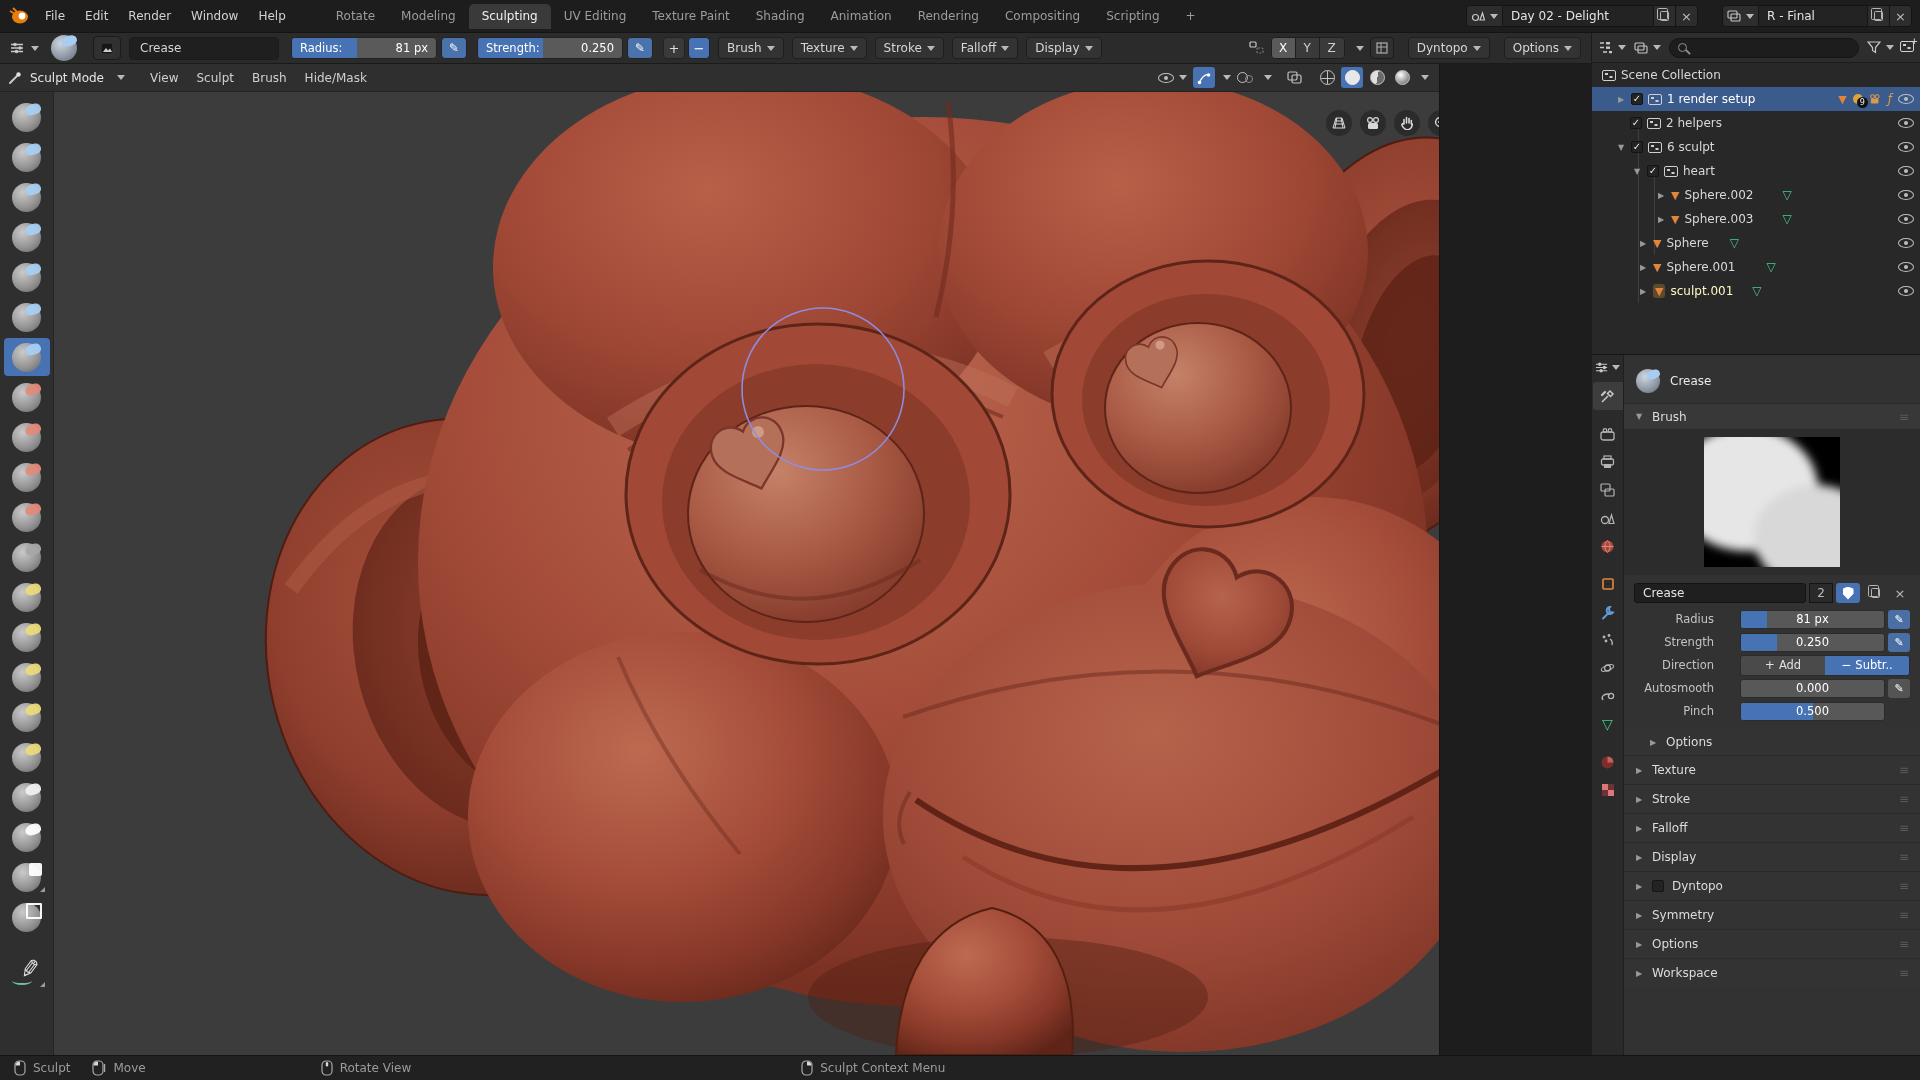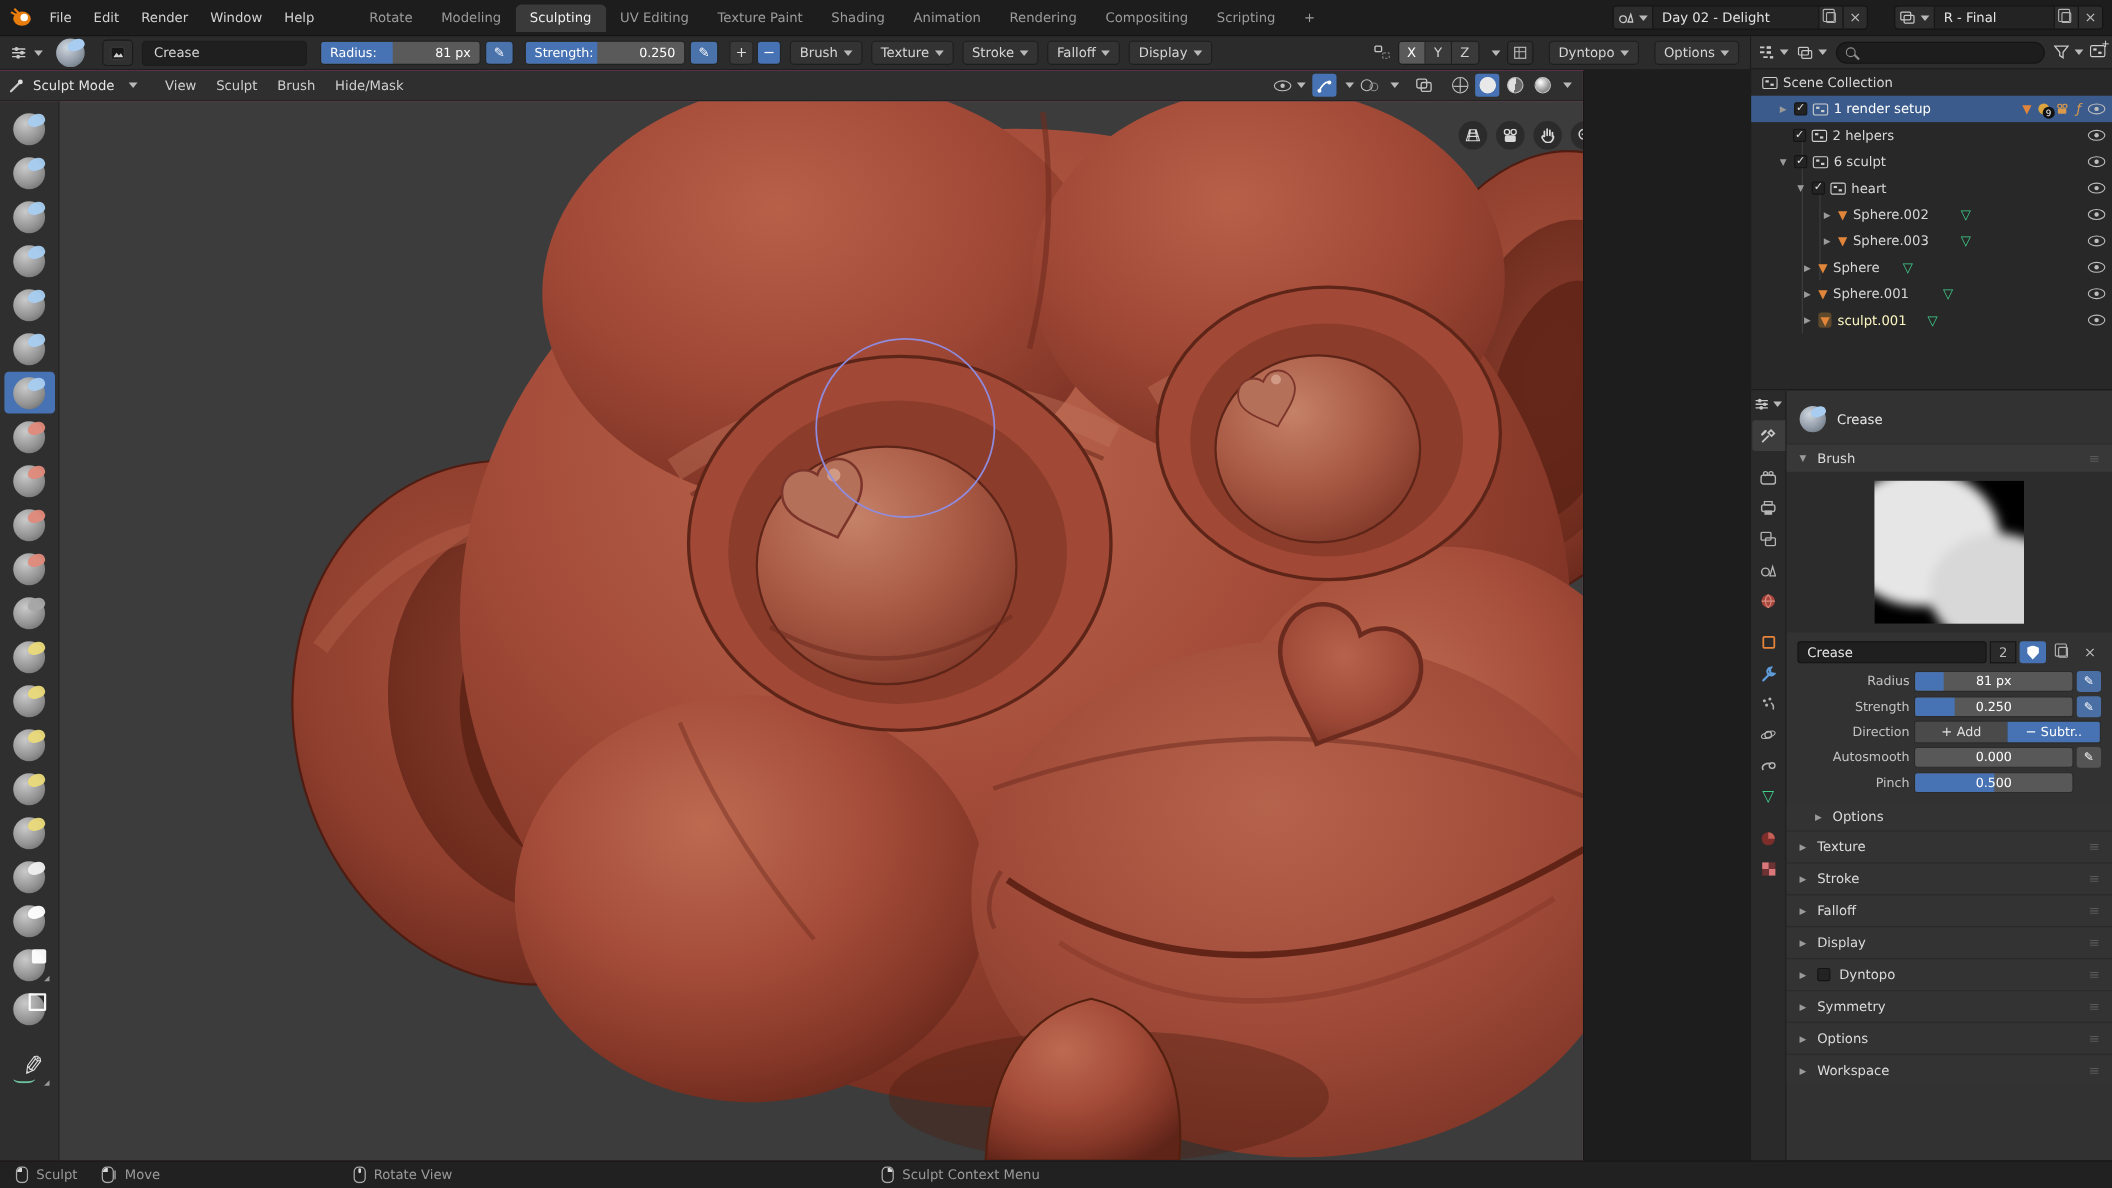--- a/index.html
+++ b/index.html
@@ -71,7 +71,7 @@
   .seg span.on { background:#5a5a5a; color:#fff; }
 
   
-  #viewport { left:0; top:64px; width:1440px; height:991px; background:#ec4899; border-right:1px solid #161616; }
+  #viewport { left:0; top:64px; width:1440px; height:991px; background:#7f1d1d; border-right:1px solid #161616; }
   #vheader { position:absolute; left:0; top:0; width:100%; height:28px; background:#2f2f2f;
     border-bottom:1px solid #222; display:flex; align-items:center; }
   #vheader .menu { padding:3px 9px; color:#d0d0d0; }

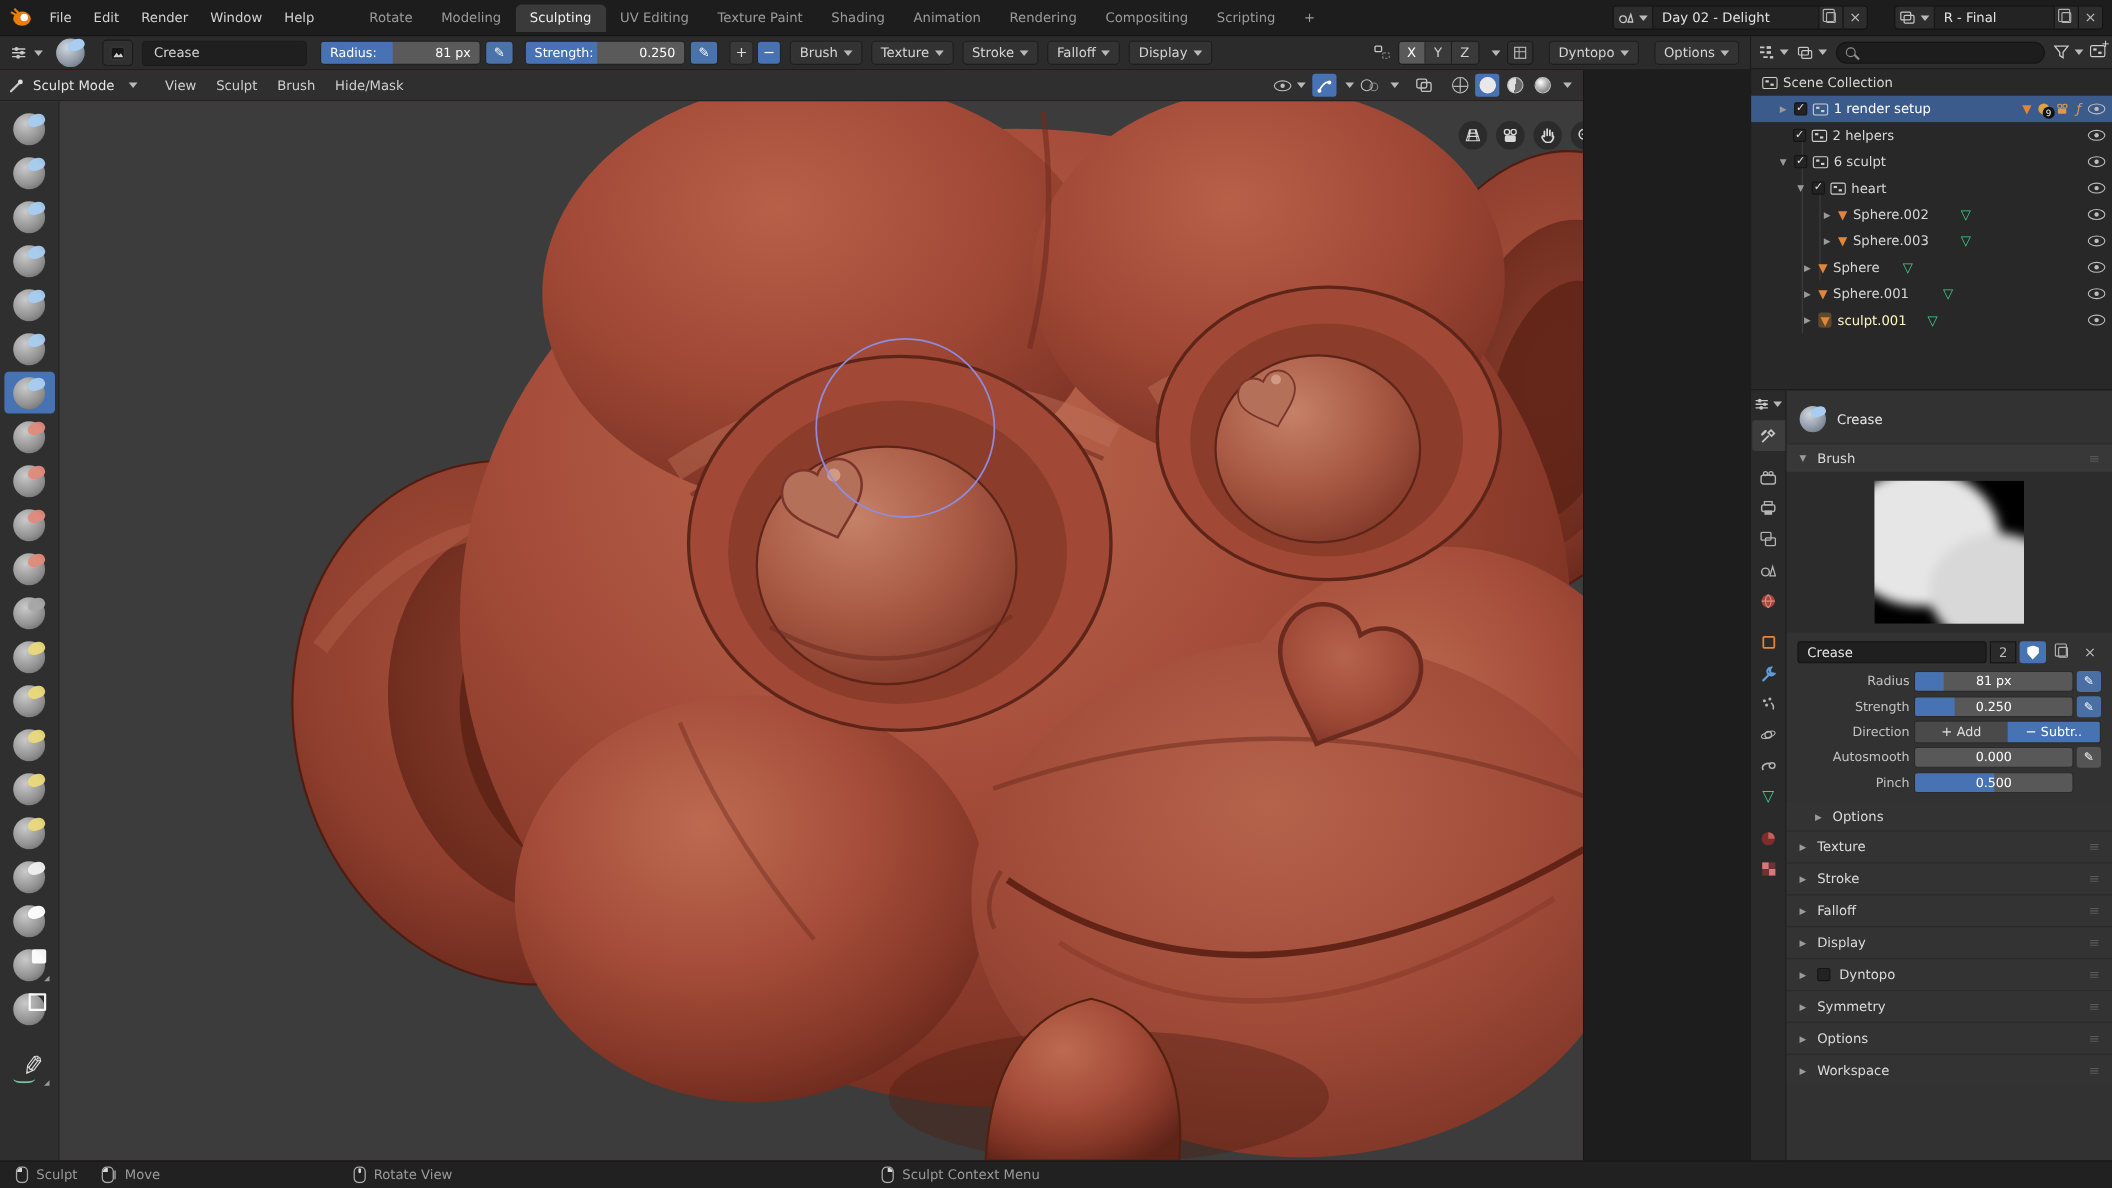--- a/index.html
+++ b/index.html
@@ -136,7 +136,7 @@
   .ptab.active { background:#3d3d3d; }
   #pcontent { flex:1; position:relative; overflow:hidden; }
   .prow { display:flex; align-items:center; height:20px; margin:3px 10px 3px 0; }
-  .plabel { flex:0 0 116px; text-align:right; padding-right:4px; color:#c3c3c3; font-size:11.5px; white-space:nowrap; }
+  .plabel { flex:0 0 116px; text-align:right; padding-right:26px; color:#c3c3c3; font-size:11.5px; white-space:nowrap; }
   .pslider { flex:1; height:19px; background:#585858; border-radius:3px; position:relative; overflow:hidden;
     border:1px solid #2b2b2b; display:flex; align-items:center; justify-content:center; color:#fff; font-size:11.5px; }
   .pslider .fill { position:absolute; left:0; top:0; bottom:0; background:#4772b3; }

